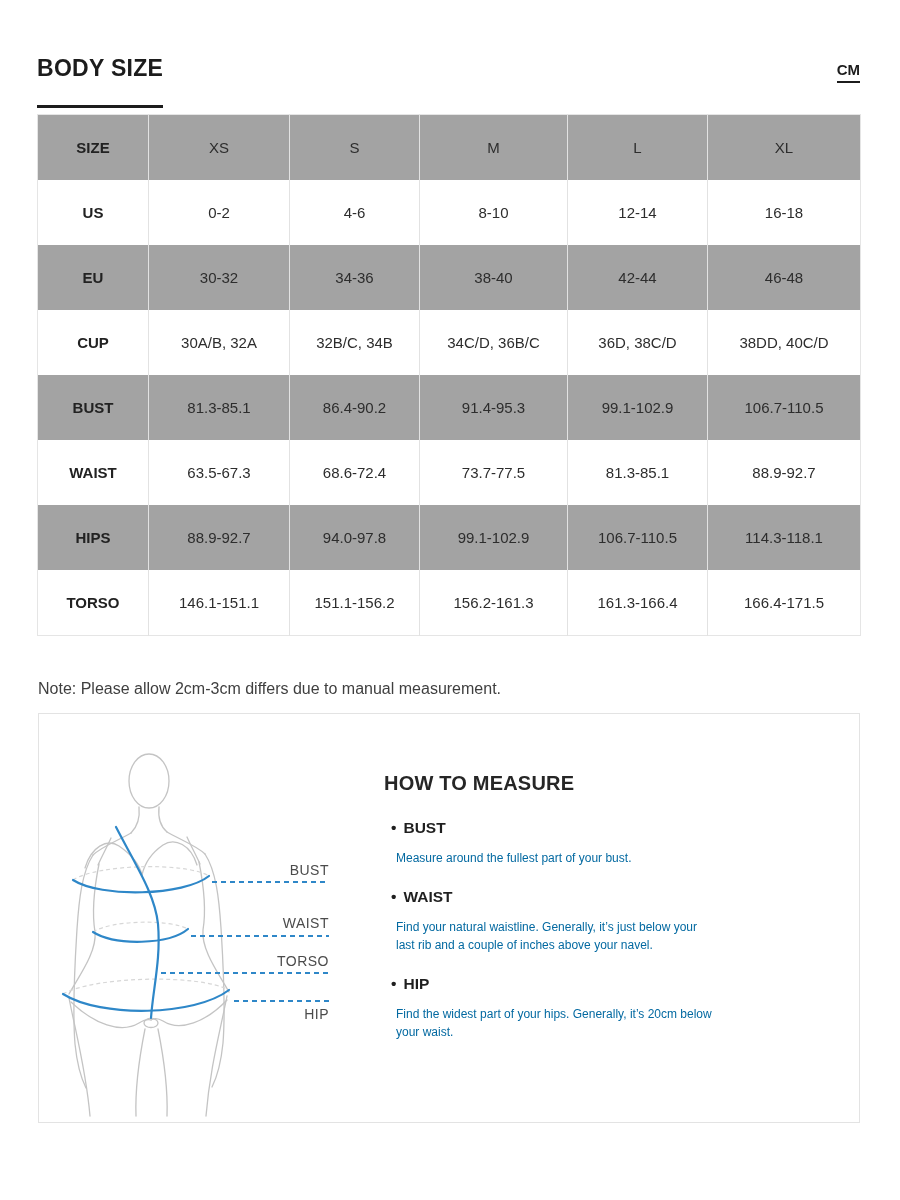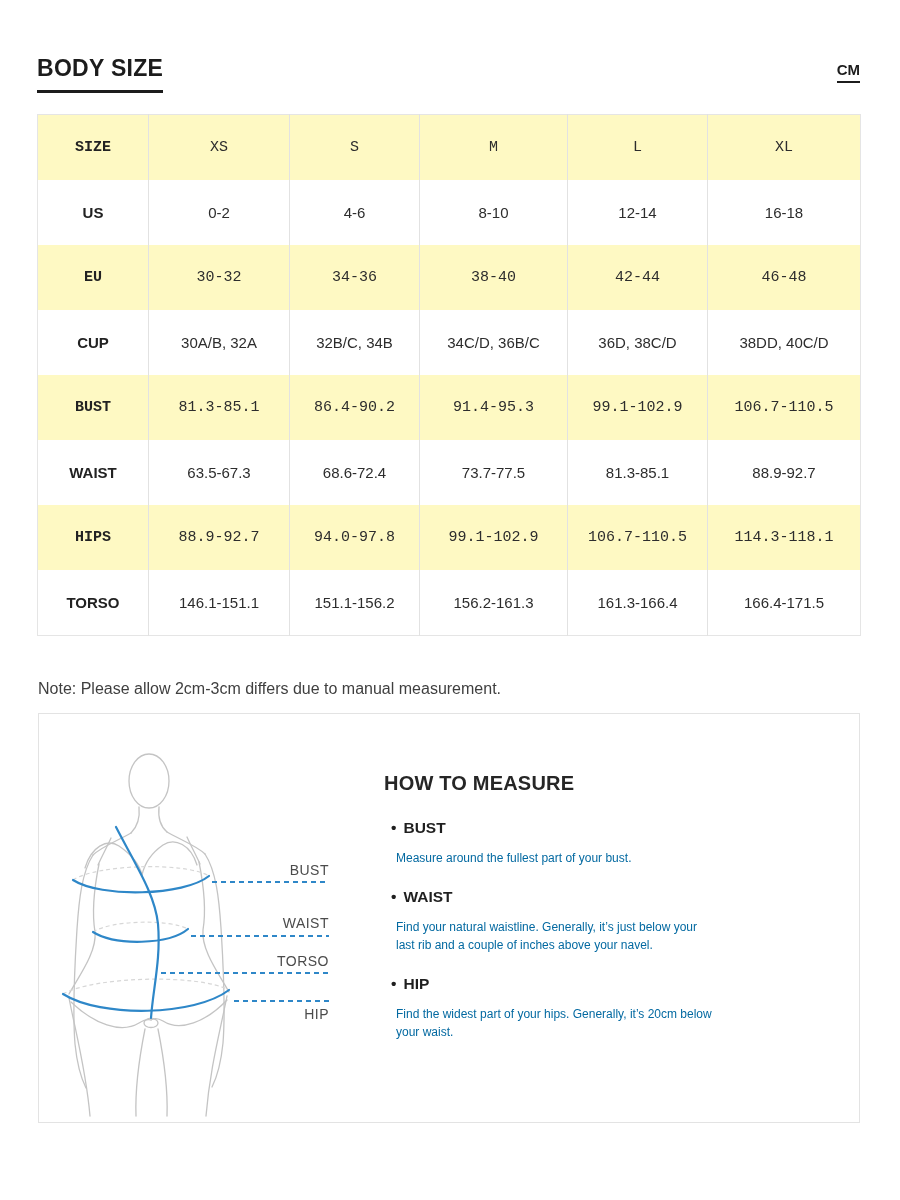--- a/index.html
+++ b/index.html
@@ -12,7 +12,7 @@
   .hdr{position:absolute;left:37px;top:55px;width:823px;display:flex;
        justify-content:space-between;align-items:flex-start;}
   .title{font-size:23px;font-weight:700;color:#1c1c1c;letter-spacing:.3px;
-         border-bottom:3px solid #1c1c1c;padding-bottom:8px;}
+         border-bottom:3px solid #1c1c1c;padding-bottom:23px;}
   .unit{font-size:15px;font-weight:700;color:#1c1c1c;margin-top:6px;
         border-bottom:2px solid #1c1c1c;padding-bottom:3px;cursor:pointer;}
   

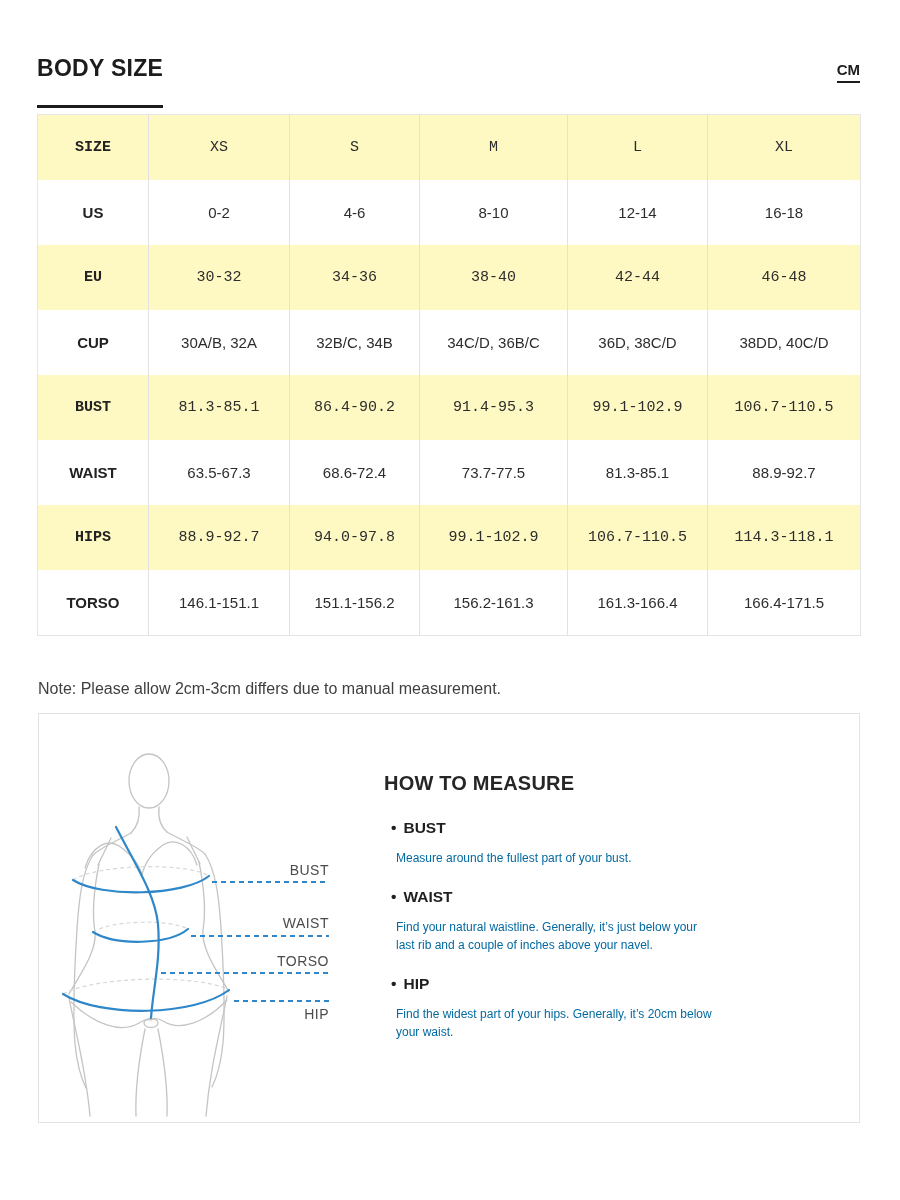--- a/index.html
+++ b/index.html
@@ -23,7 +23,7 @@
                 font-size:15px;color:#2d2d2d;
                 border-right:1px solid #e2e2e2;padding:0 4px;}
   table.size td:last-child{border-right:none;}
-  table.size tr.gray td{background:#fef9c3;font-family:Liberation Mono, monospace;}
+  table.size tr.gray td{background:#a3a3a3;}
   table.size td.rowlabel{font-weight:700;color:#222;}
   
   .note{position:absolute;left:38px;top:656px;font-size:16px;color:#3f3f3f;margin-top:24px;}

